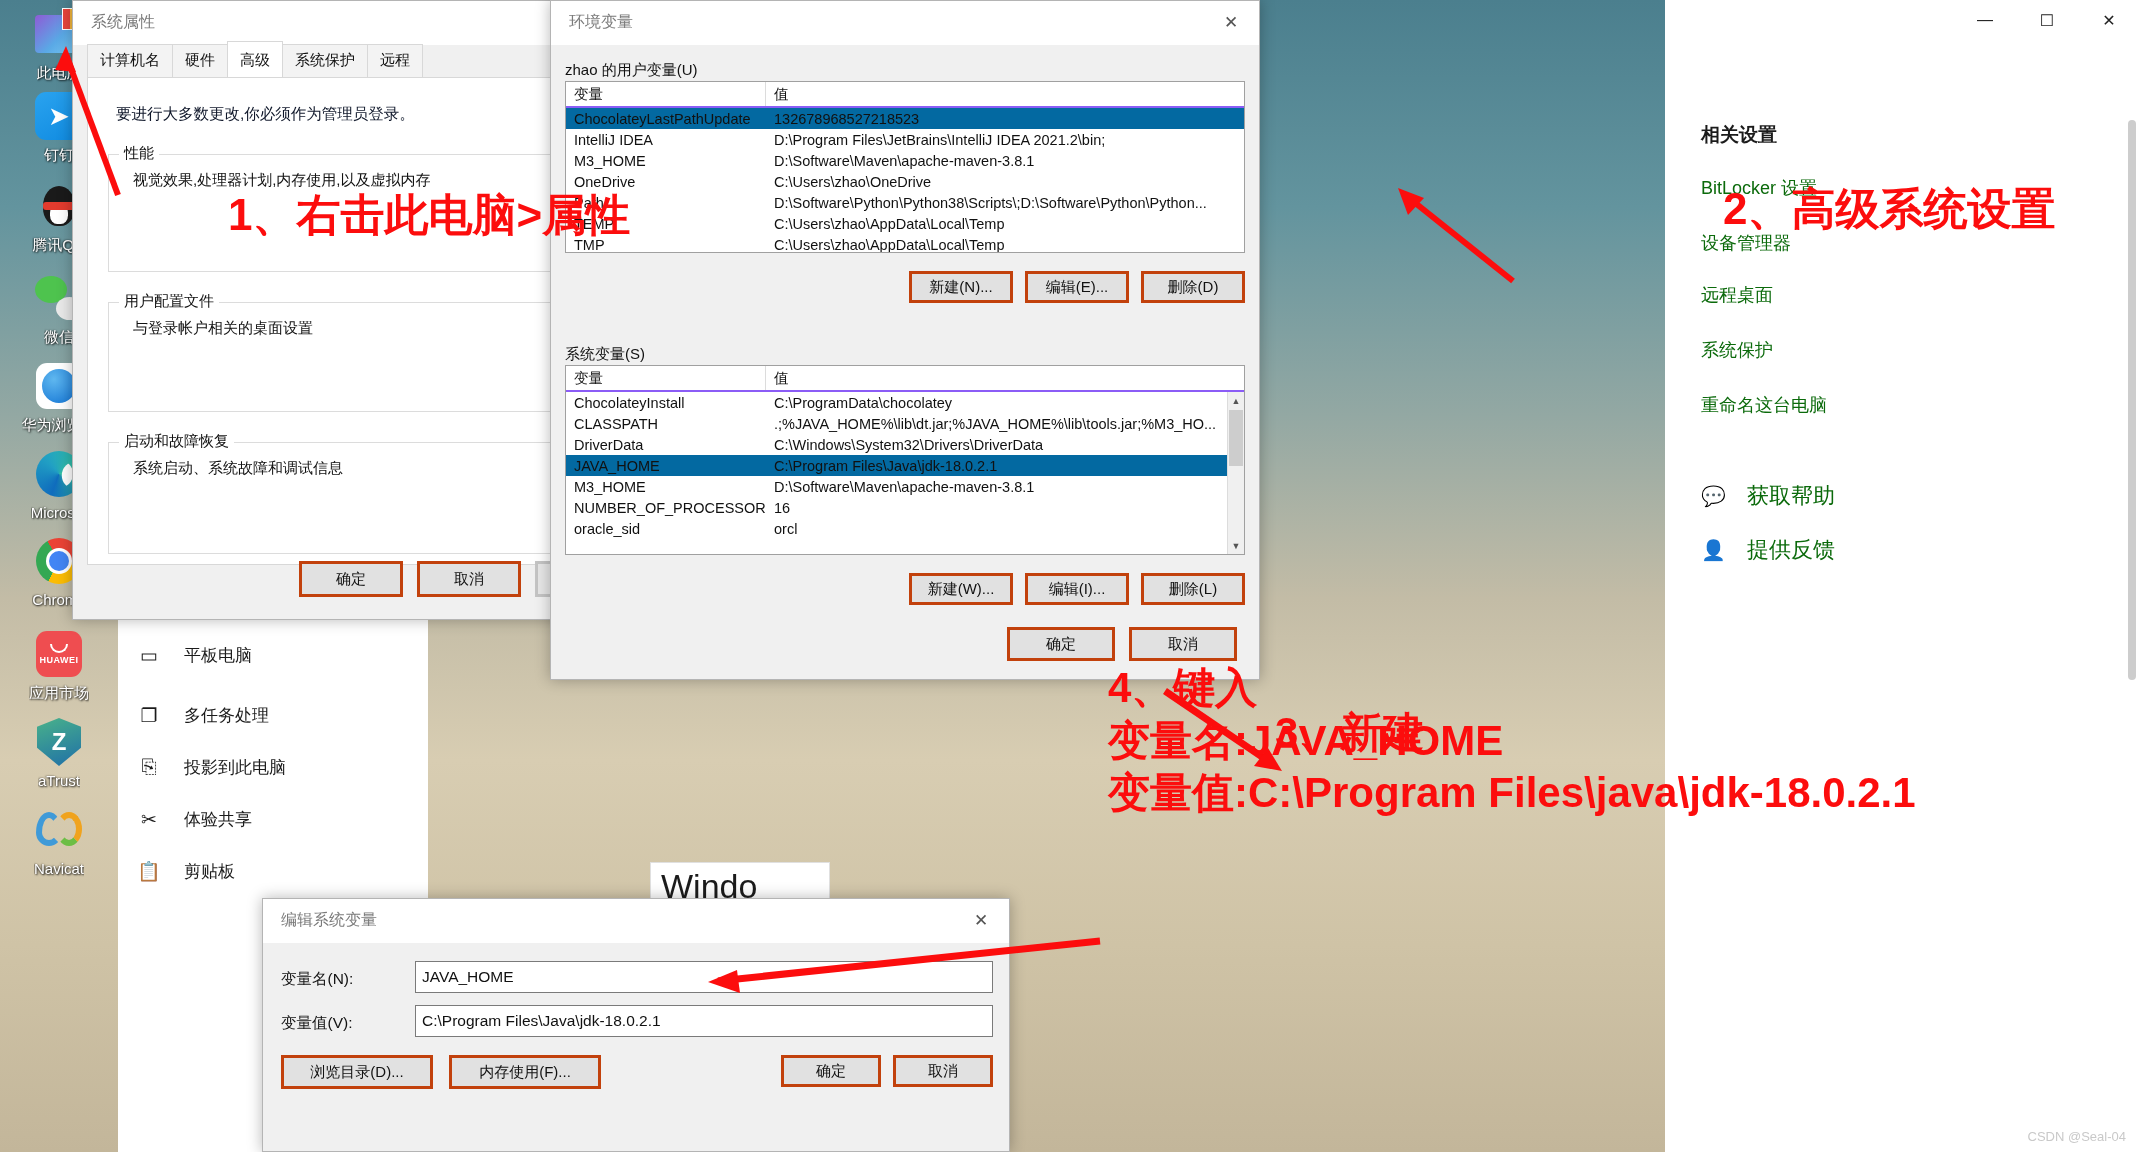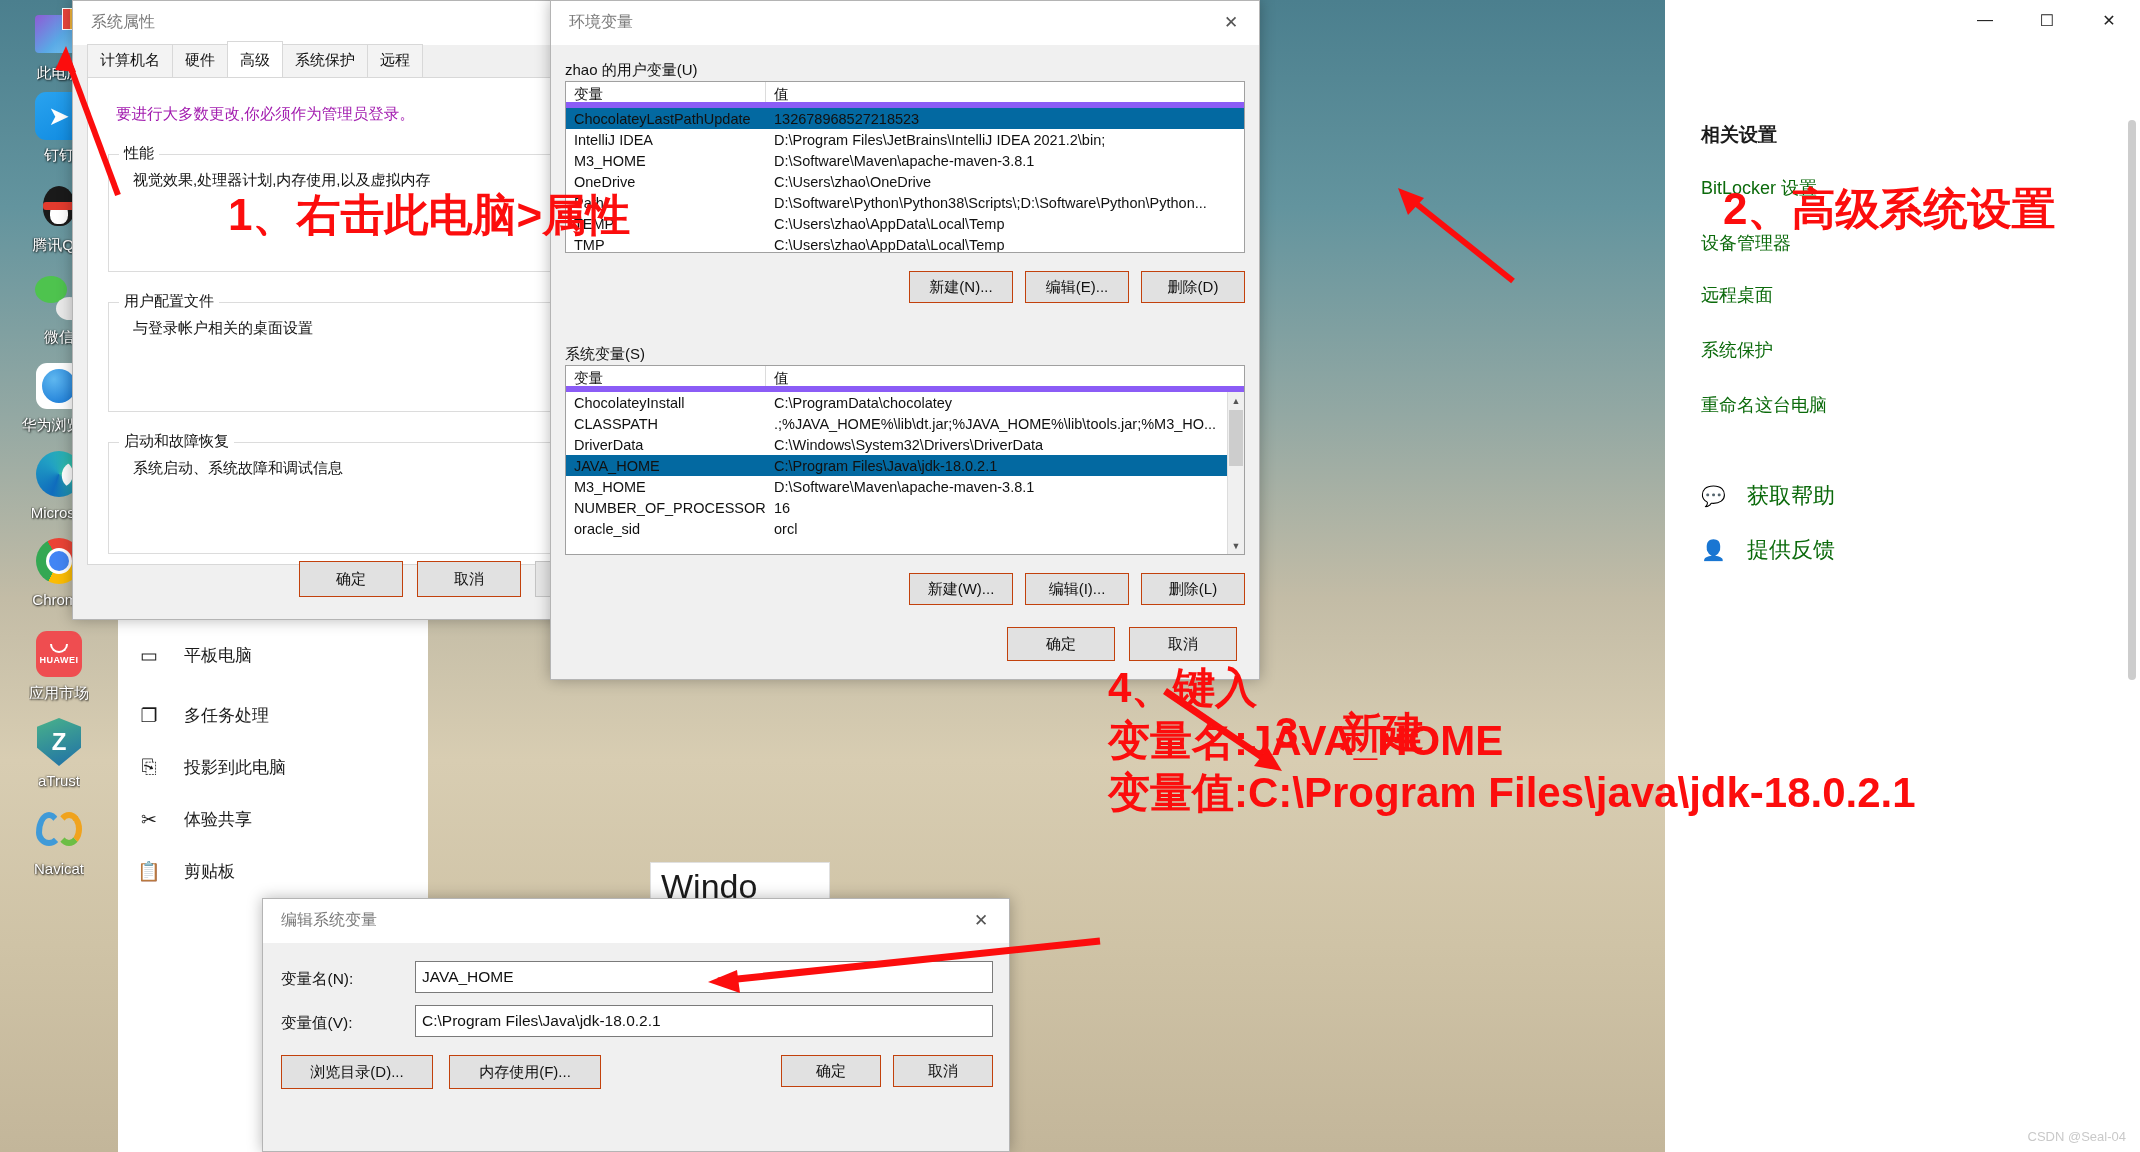--- a/index.html
+++ b/index.html
@@ -152,7 +152,7 @@
   .ev-seclabel { position: absolute; left: 0; top: 0; font-size: 15px; color: #111; }
   .ev-table { position: absolute; left: 0; right: 0; top: 20px; background: #fff;
               border: 1px solid #a0a0a0; overflow: hidden; }
-  .ev-head { display: flex; height: 26px; border-bottom: 6px solid #8b5cf6; background: #fff; }
+  .ev-head { display: flex; height: 26px; border-bottom: 2px solid #8b5cf6; background: #fff; }
   .ev-head div { font-size: 14.5px; color: #111; padding: 3px 0 0 8px; }
   .ev-col-var { width: 200px; border-right: 1px solid #dcdcdc; }
   .ev-col-val { flex: 1; }

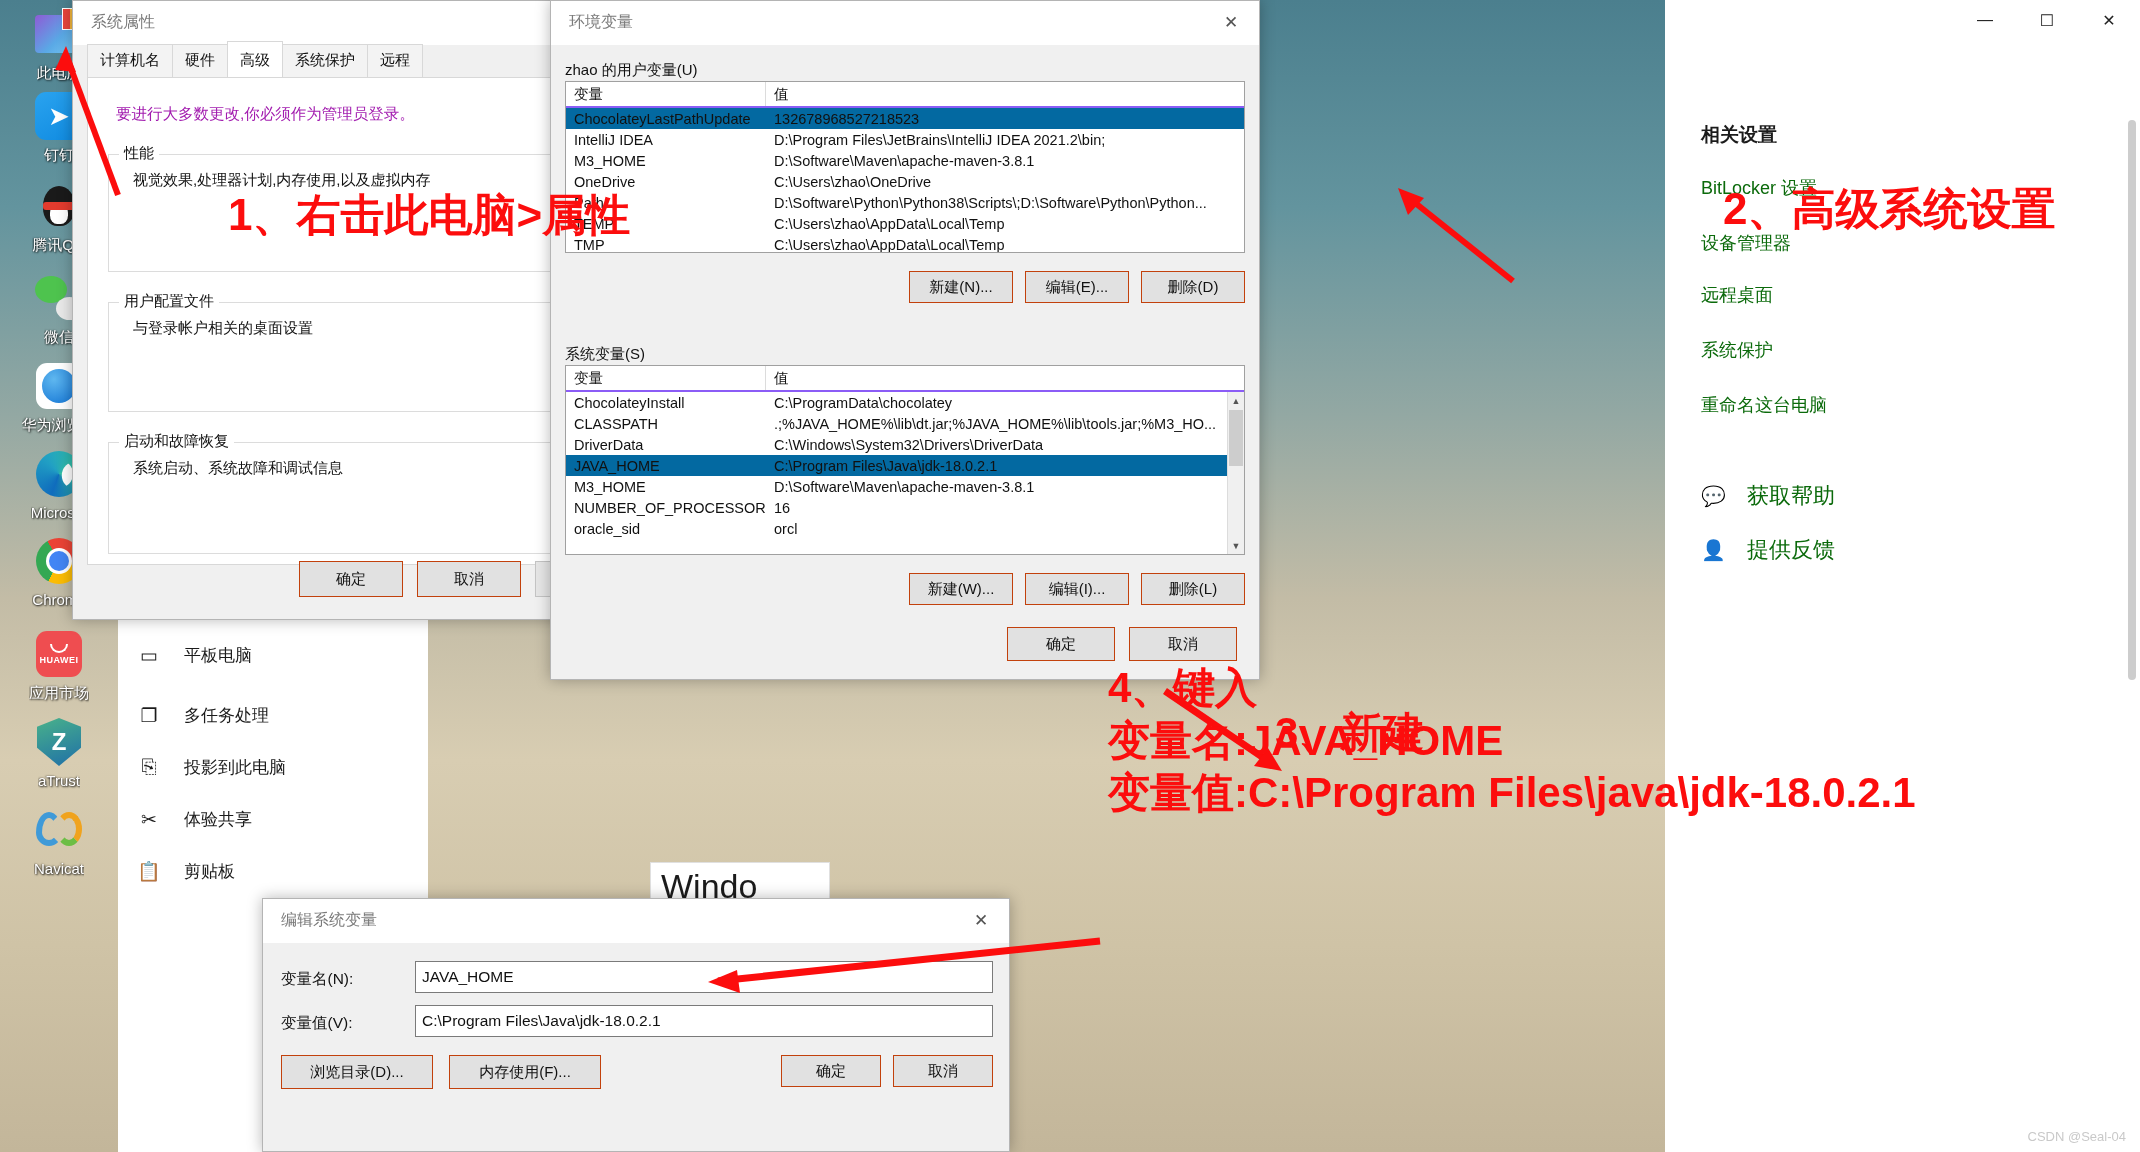--- a/index.html
+++ b/index.html
@@ -135,7 +135,7 @@
   .sp-tab.active { background: #fff; position: relative; z-index: 2; padding-top: 9px; }
   #sp-page { position: absolute; left: 14px; top: 32px; right: 14px; height: 488px;
              background: #fff; border: 1px solid #d8d8d8; }
-  #sp-admin-note { position: absolute; left: 28px; top: 26px; font-size: 15.5px; color: #a21caf; }
+  #sp-admin-note { position: absolute; left: 28px; top: 26px; font-size: 15.5px; color: #0f172a; }
   .sp-group { position: absolute; left: 20px; right: 22px; border: 1px solid #dcdcdc; }
   .sp-group .glabel { position: absolute; top: -11px; left: 10px; background: #fff;
                       padding: 0 5px; font-size: 15px; color: #111; }

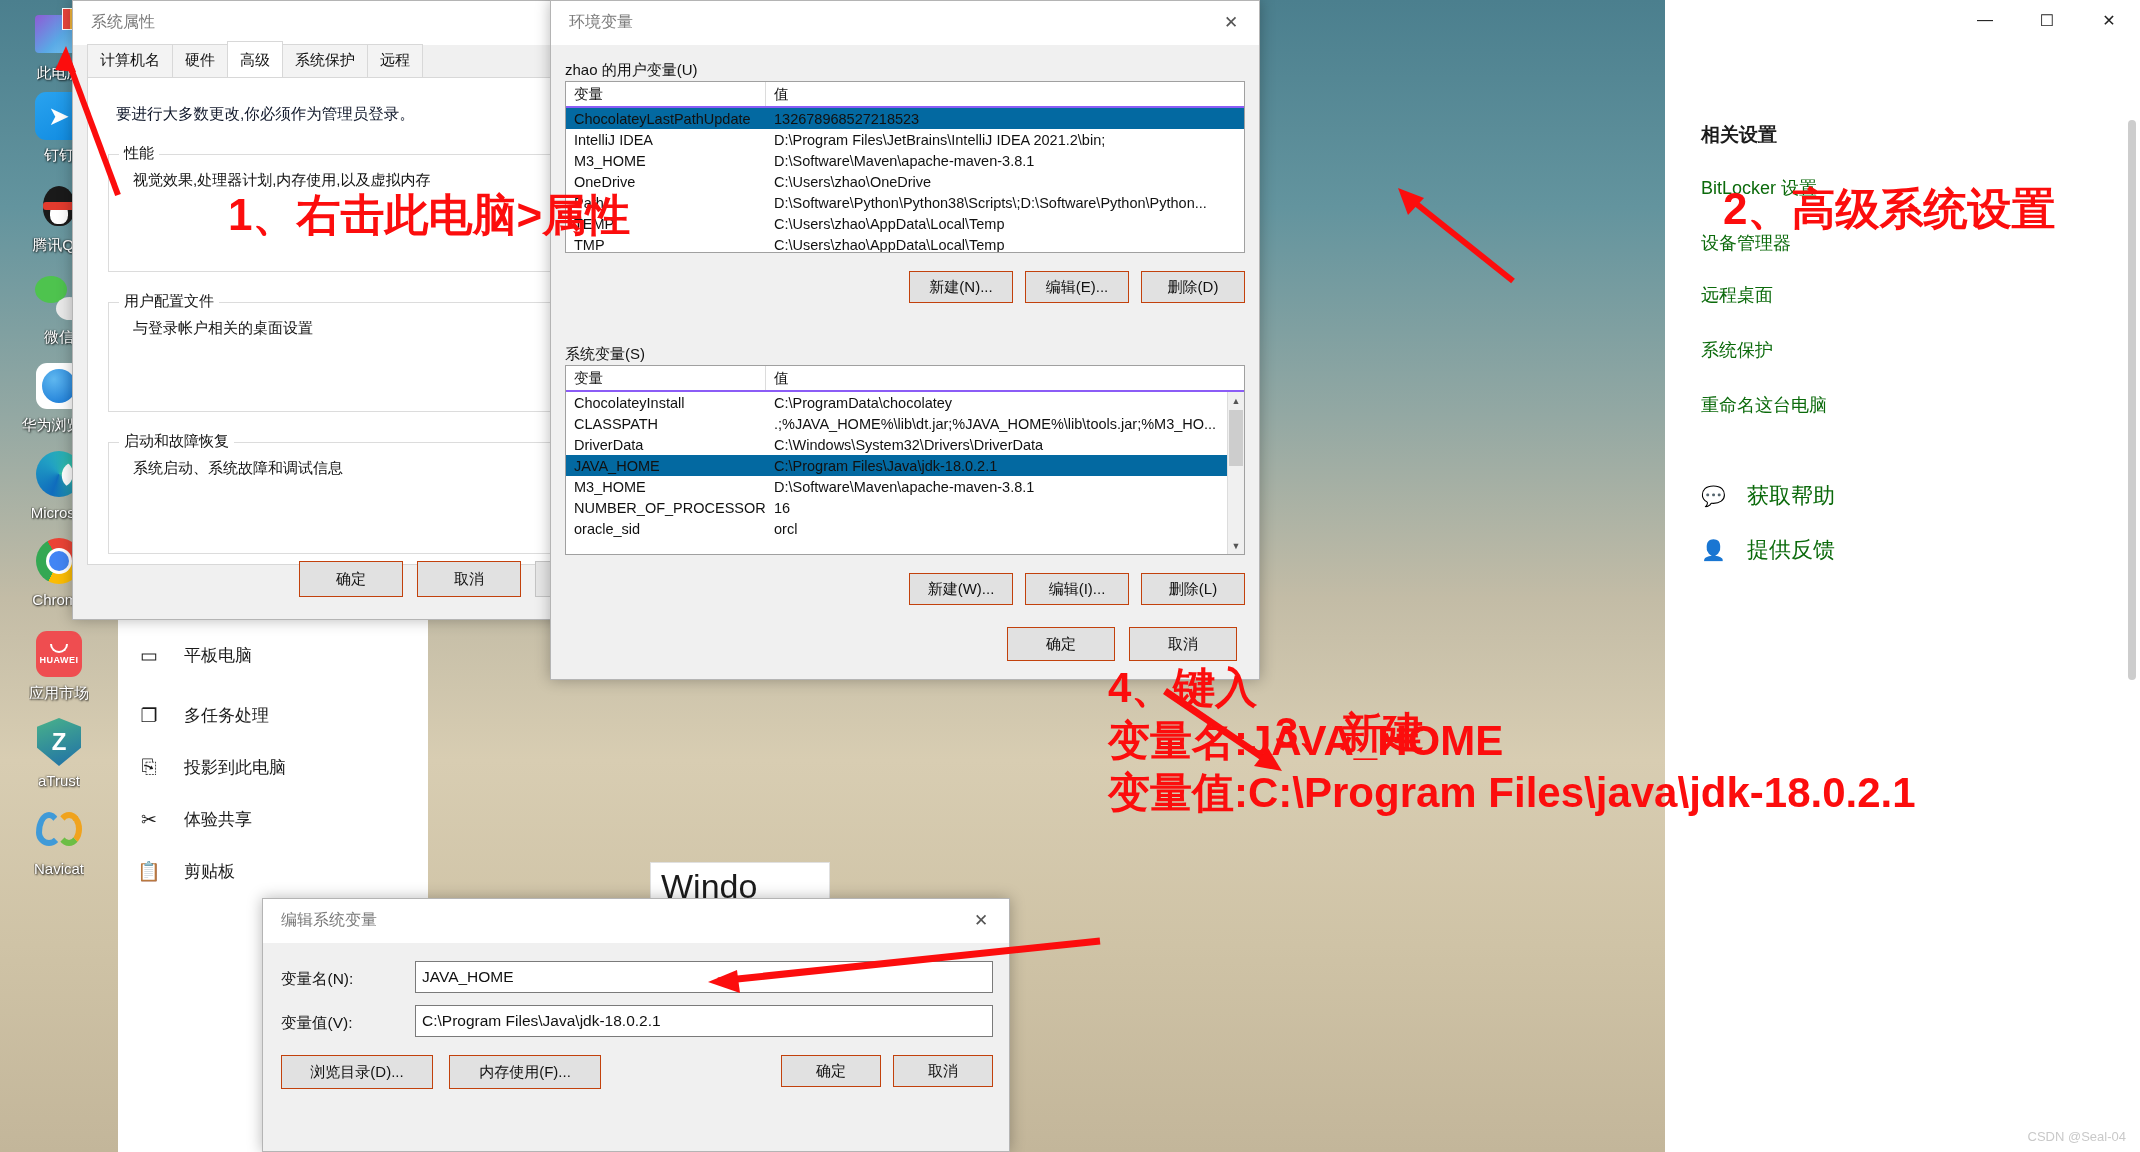--- a/index.html
+++ b/index.html
@@ -119,7 +119,7 @@
                   align-items: center; justify-content: center; font-size: 17px; color: #555; }
 
   .btn {
-    background: #e1e1e1; border: 1px solid #c2410c; color: #111;
+    background: #e1e1e1; border: 3px solid #c2410c; color: #111;
     font-size: 15px; font-family: "Liberation Sans", sans-serif;
     display: flex; align-items: center; justify-content: center; cursor: default;
   }

